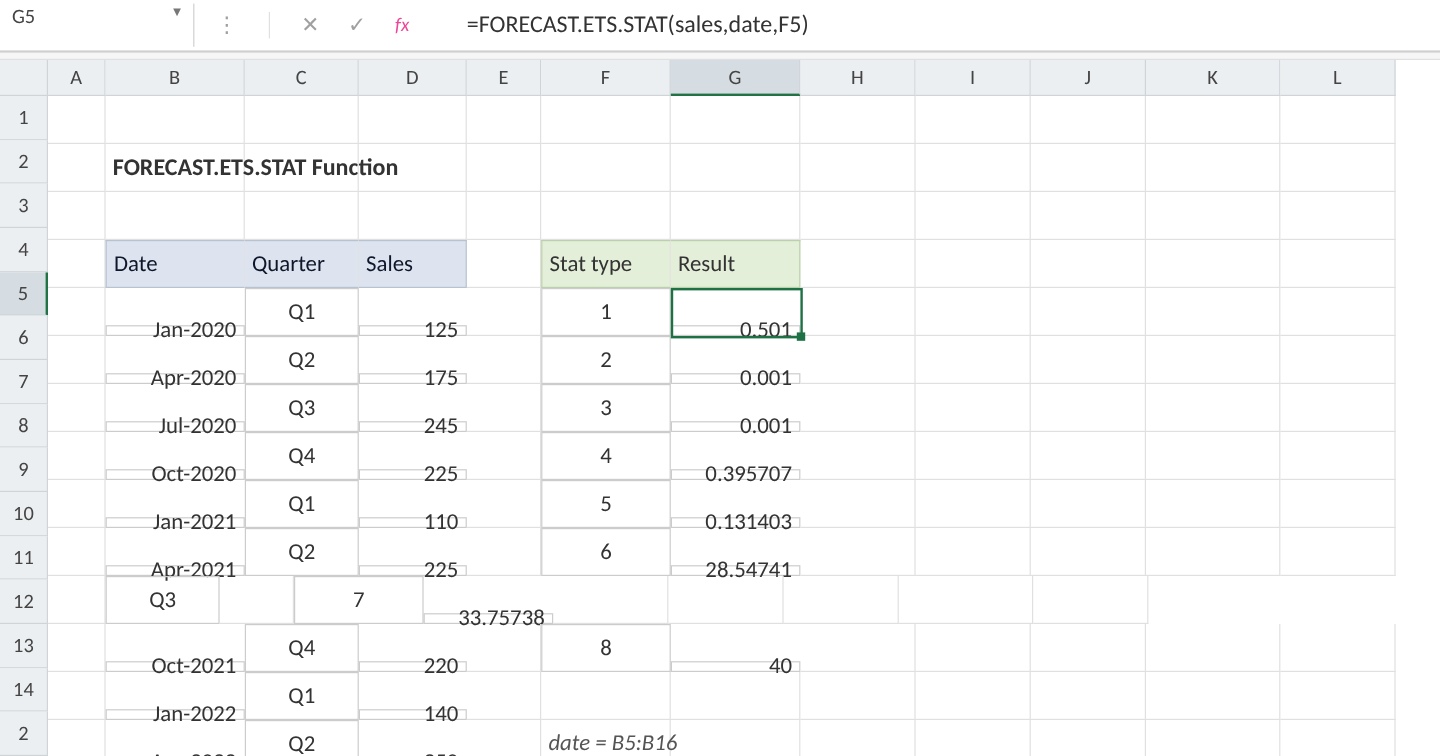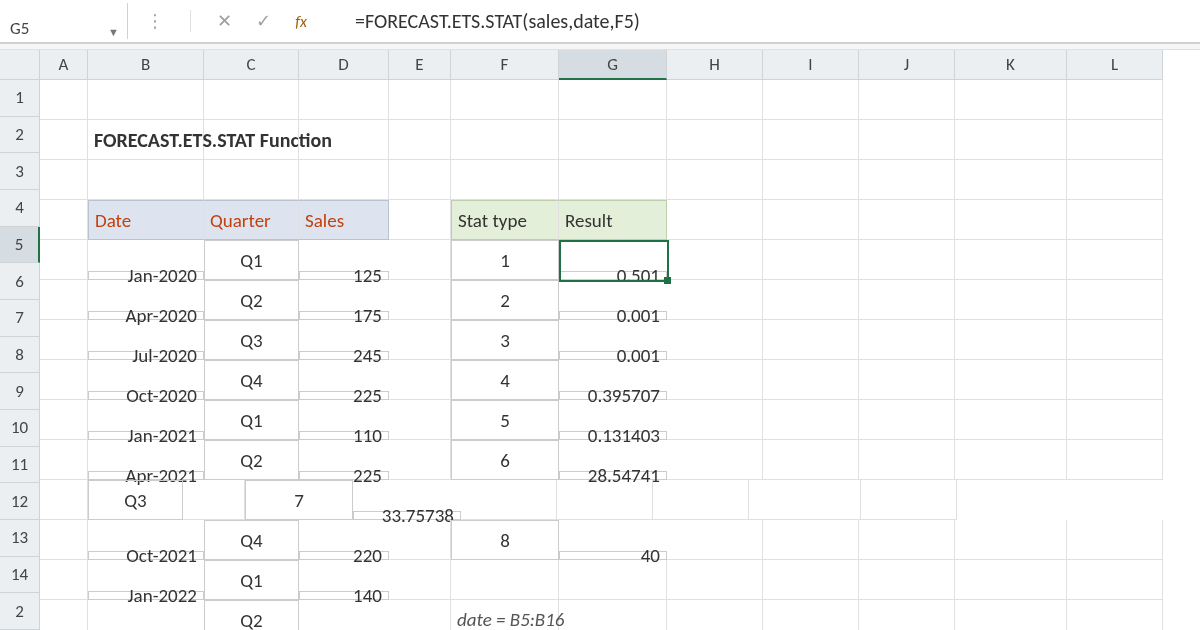--- a/index.html
+++ b/index.html
@@ -6,7 +6,7 @@
     body { font-family: Calibri, "Segoe UI", Arial, sans-serif; background: #fff; overflow: hidden; }
     .app { width: 1200px; height: 630px; display: flex; flex-direction: column; }
     .formula-bar { display: flex; align-items: center; height: 44px; border-bottom: 2px solid #d0d0d0; background: #fff; }
-    .name-box { width: 128px; height: 36px; display: flex; align-items: flex-end; justify-content: space-between; padding: 0 8px 0 10px; border-right: 1px solid #d0d0d0; font-size: 17px; color: #444; }
+    .name-box { width: 162px; height: 36px; display: flex; align-items: flex-start; justify-content: space-between; padding: 0 8px 0 10px; border-right: 1px solid #d0d0d0; font-size: 17px; color: #444; }
     .name-box .dd { color: #777; font-size: 11px; }
     .fb-icons { display: flex; align-items: center; gap: 24px; padding: 0 18px; color: #a0a0a0; font-size: 18px; }
     .fb-icons .sep { width: 1px; height: 22px; background: #e0e0e0; margin: 0 2px; }

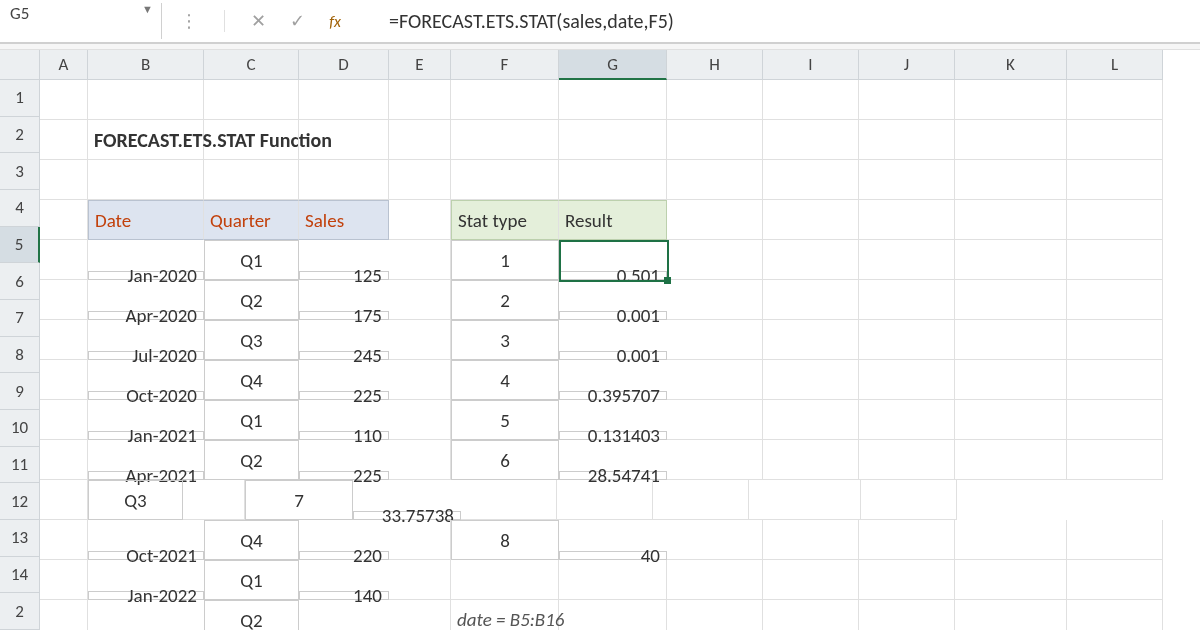--- a/index.html
+++ b/index.html
@@ -10,7 +10,7 @@
     .name-box .dd { color: #777; font-size: 11px; }
     .fb-icons { display: flex; align-items: center; gap: 24px; padding: 0 18px; color: #a0a0a0; font-size: 18px; }
     .fb-icons .sep { width: 1px; height: 22px; background: #e0e0e0; margin: 0 2px; }
-    .fx { font-style: italic; font-size: 16px; color: #a16207; }
+    .fx { font-style: italic; font-size: 16px; color: #ec4899; }
     .formula-input { flex: 1; padding-left: 30px; font-size: 20px; color: #333; }
     .ruler-area { display: flex; height: 6px; background: #f6f6f6; border-bottom: 1px solid #e0e0e0; }
     .grid-wrap { flex: 1; display: flex; overflow: hidden; }

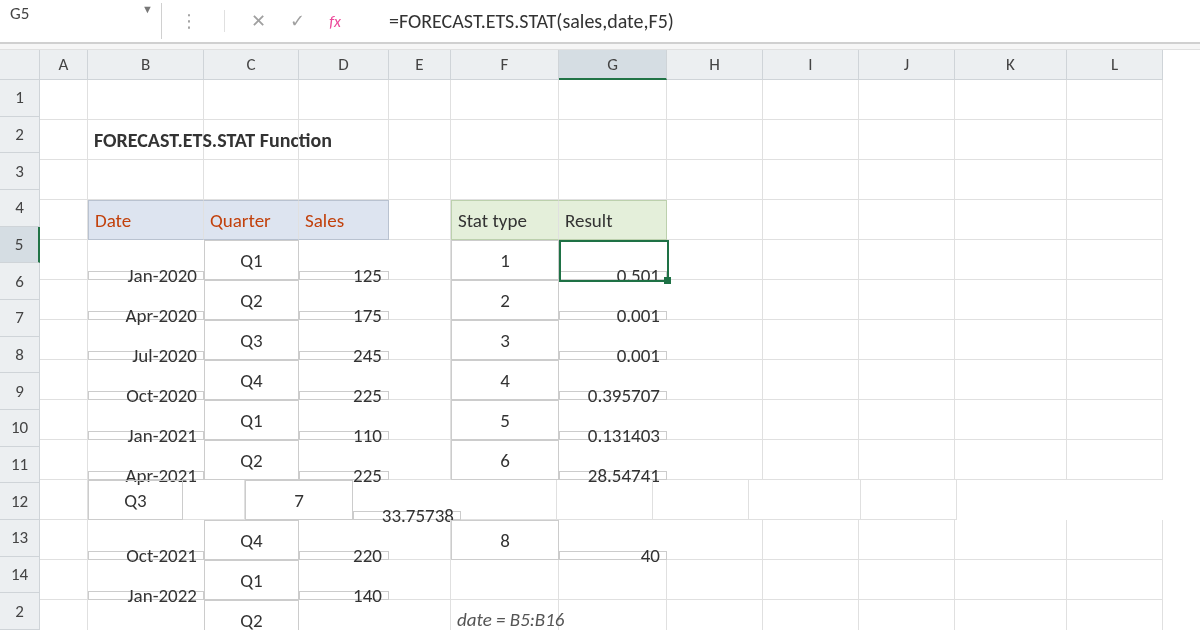--- a/index.html
+++ b/index.html
@@ -38,7 +38,7 @@
     .colL { width: 96px; }
     .row-h { height: 40px; }
     .bold-title { font-weight: 700; font-size: 20px; color: #333; }
-    .tbl-hdr { background: #dde4f0; color: #c2410c; font-size: 19px; border-top: 1px solid #b9c2d0; border-bottom: 1px solid #b9c2d0; }
+    .tbl-hdr { background: #dde4f0; color: #0f172a; font-size: 19px; border-top: 1px solid #b9c2d0; border-bottom: 1px solid #b9c2d0; }
     .tbl-hdr.first { border-left: 1px solid #b9c2d0; }
     .tbl-hdr.last { border-right: 1px solid #b9c2d0; }
     .tbl-hdr2 { background: #e4efda; color: #333; border-top: 1px solid #bcd0ad; border-bottom: 1px solid #bcd0ad; }

